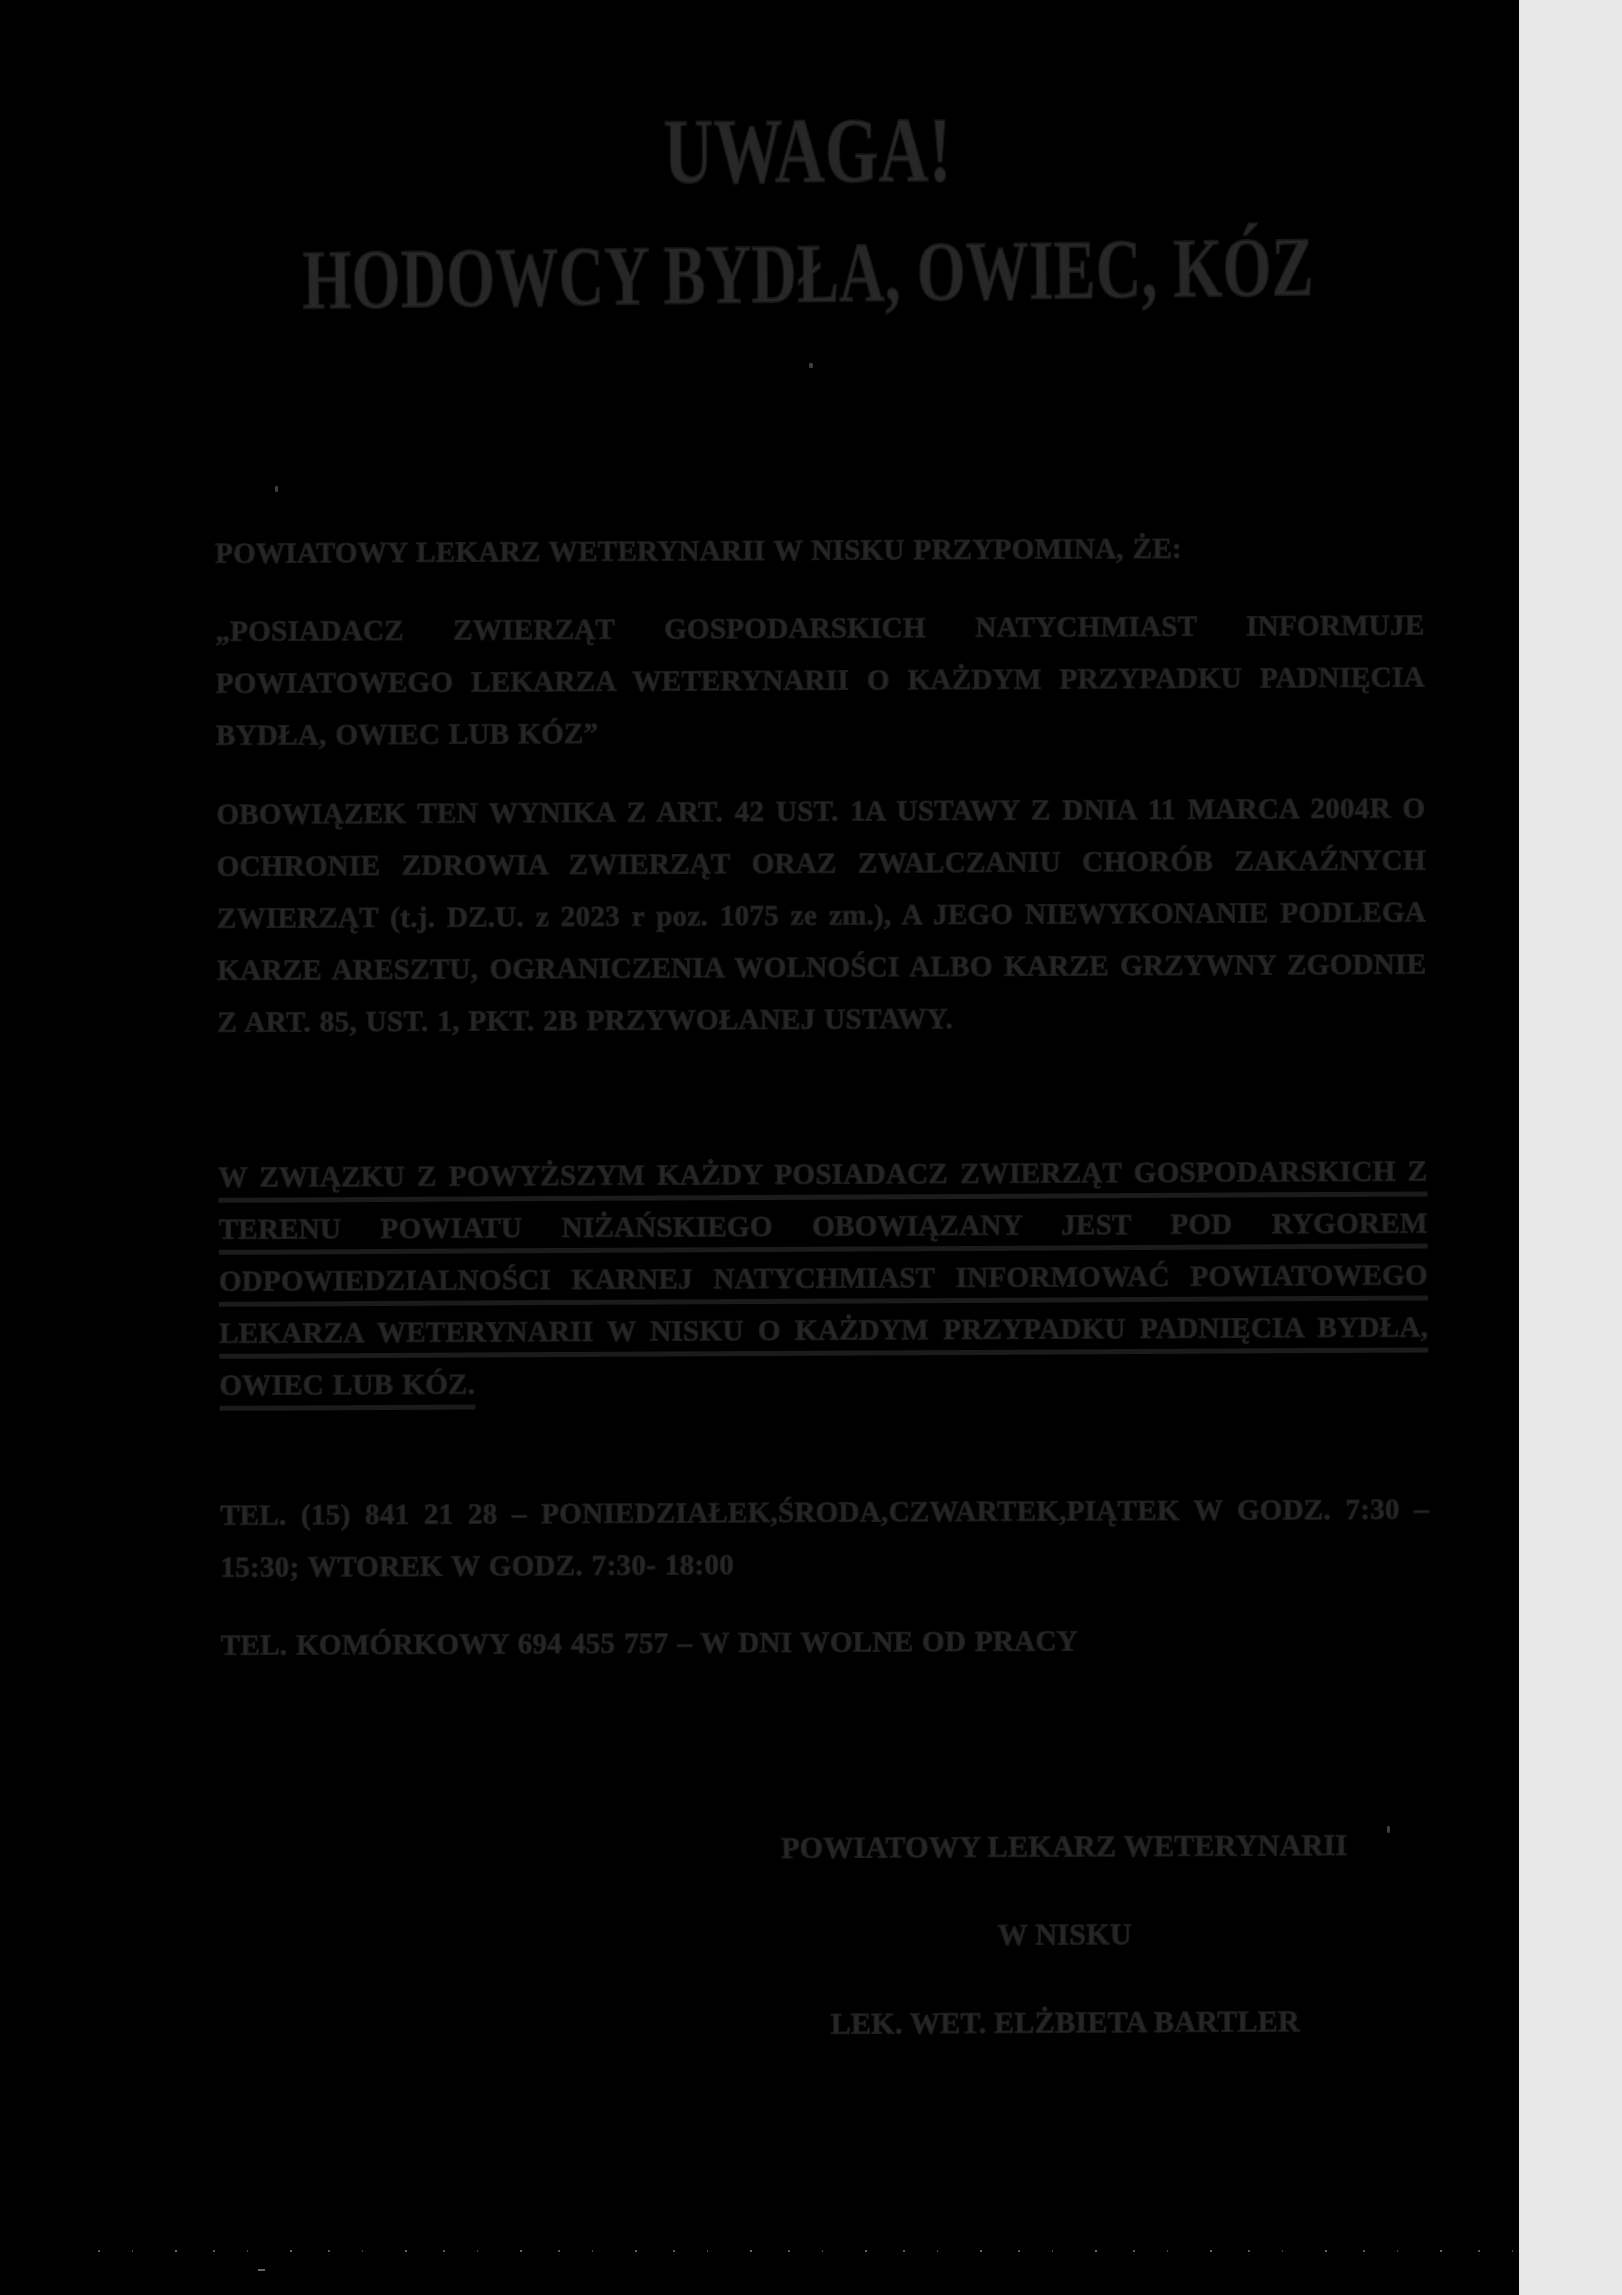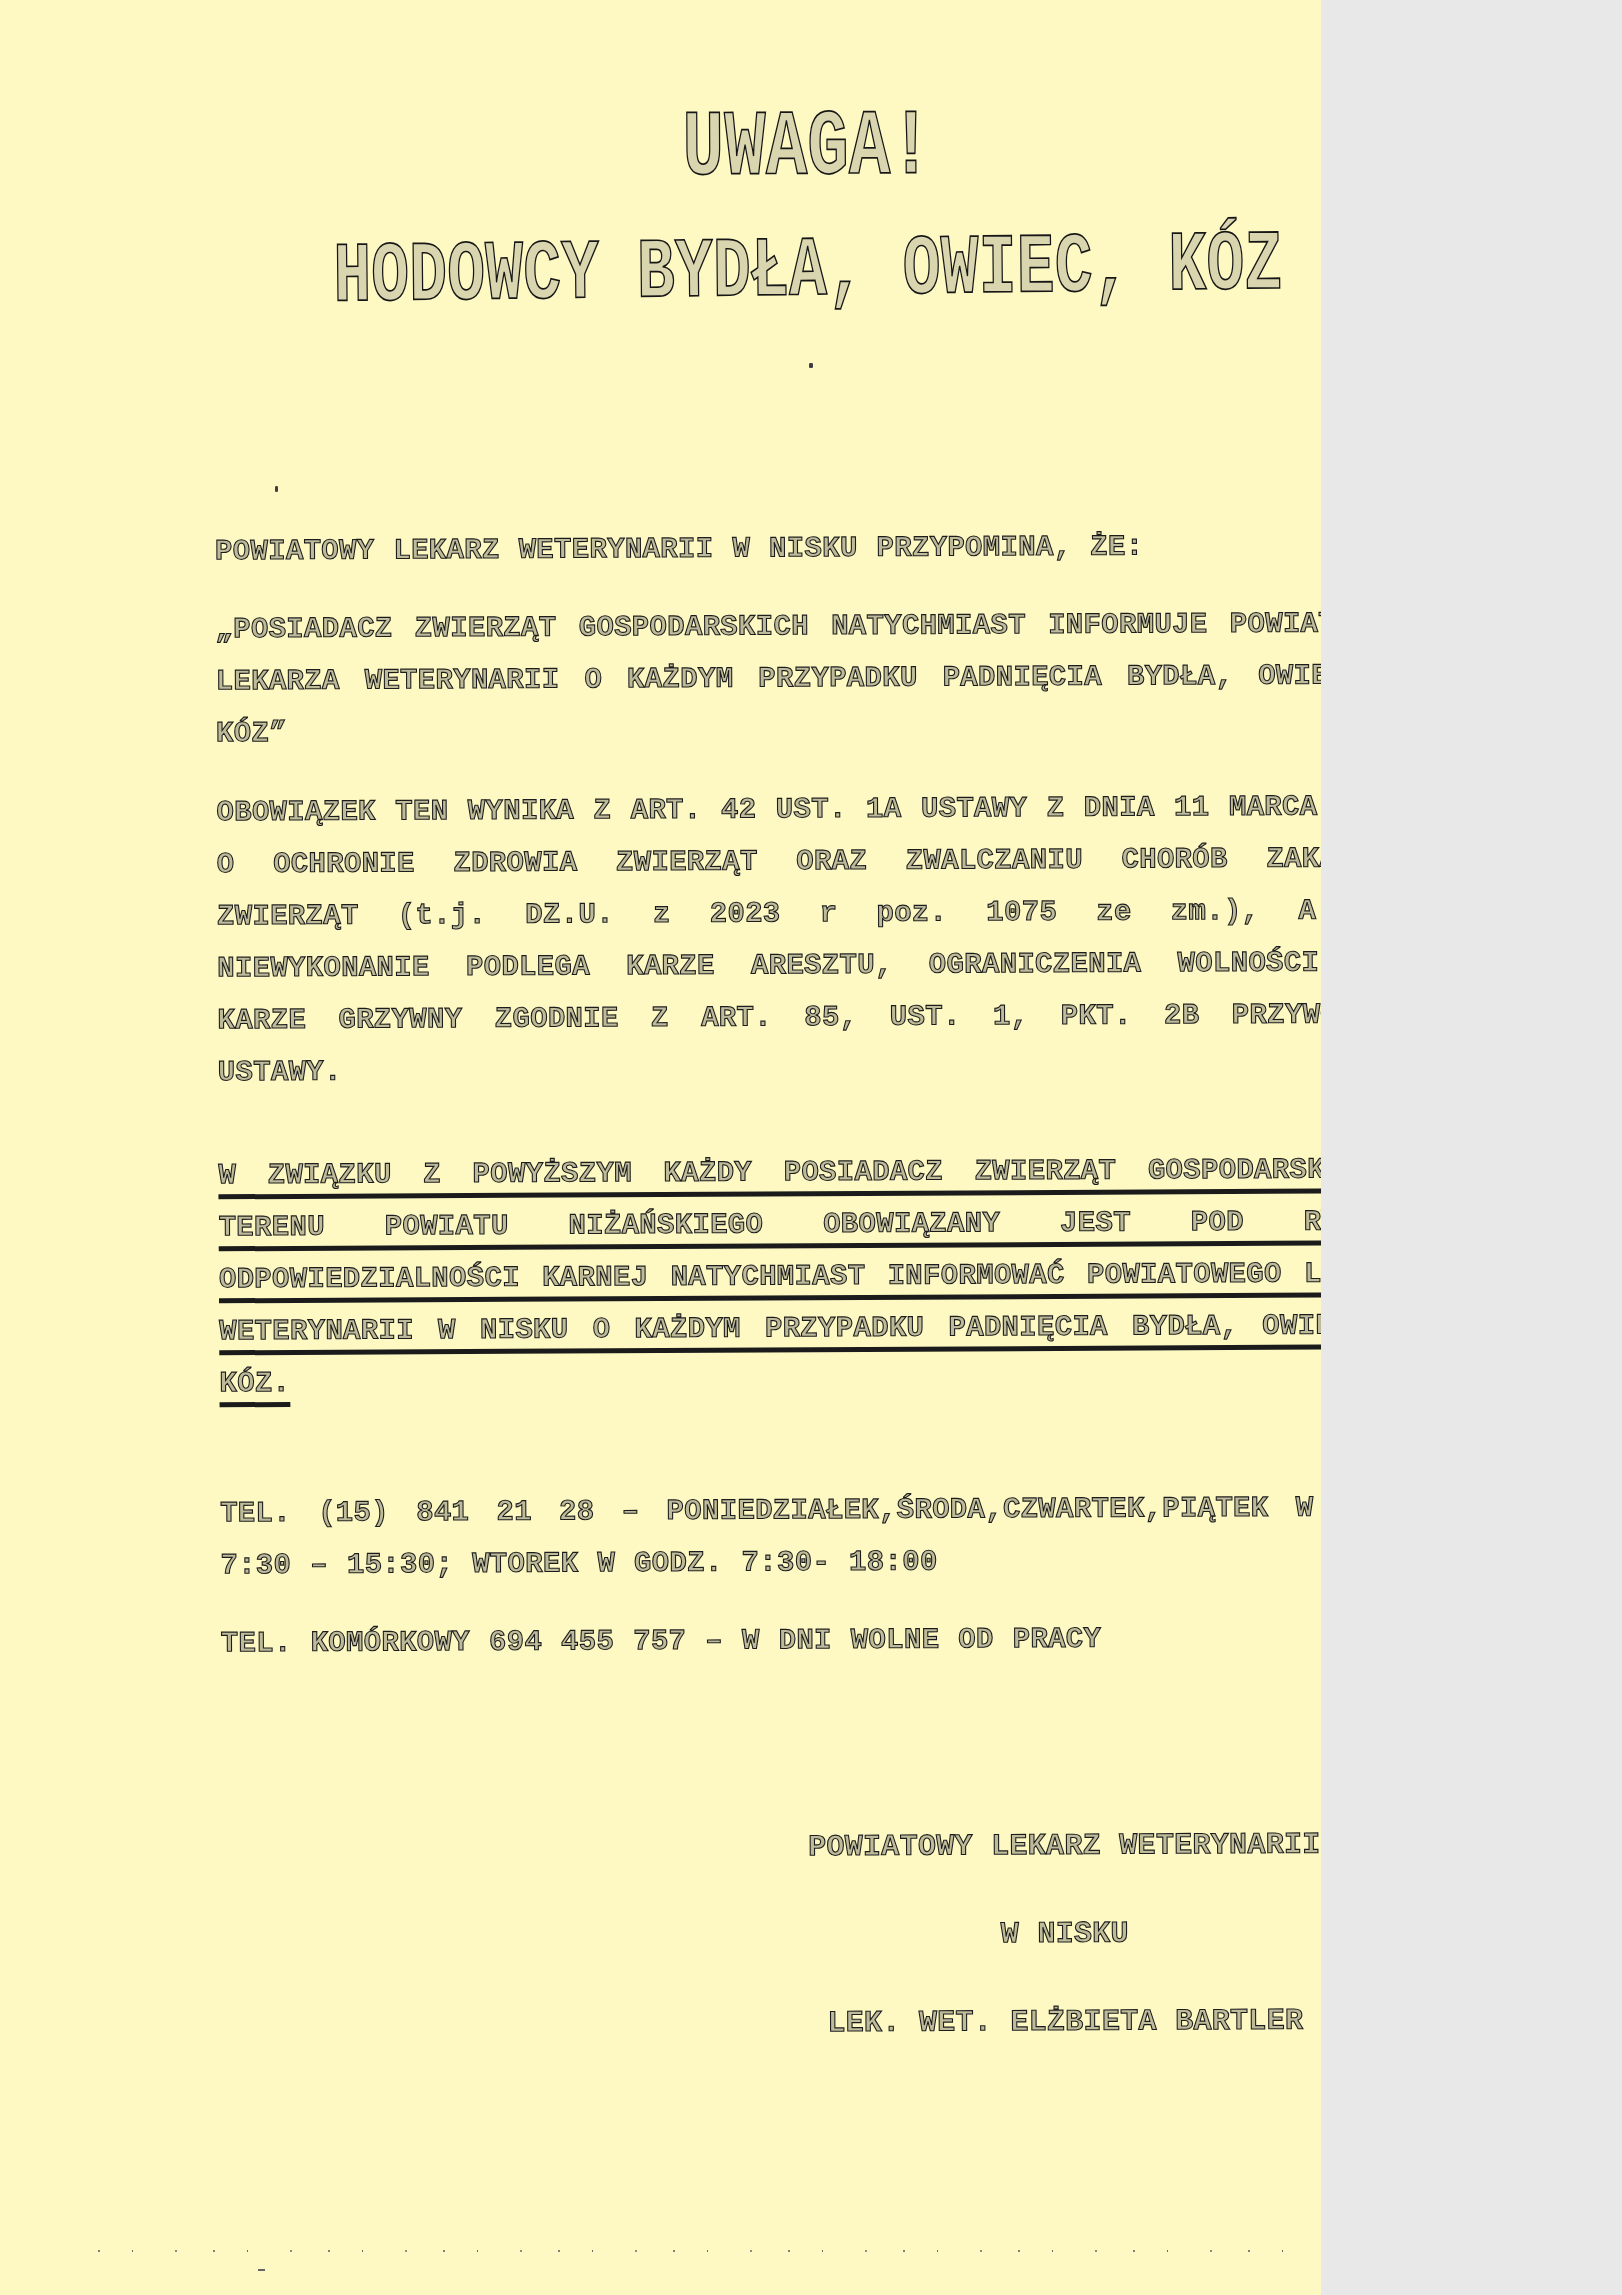--- a/index.html
+++ b/index.html
@@ -5,11 +5,11 @@
   html, body { margin: 0; padding: 0; background: #e8e8e8; }
   .page {
     position: relative;
-    width: 1321px;
+    width: 1519px;
     height: 2295px;
-    background: #fef9c3;
+    background: #000000;
     overflow: hidden;
-    font-family: Liberation Mono, monospace;
+    font-family: Liberation Serif, serif;
   }
   .content {
     position: absolute;

